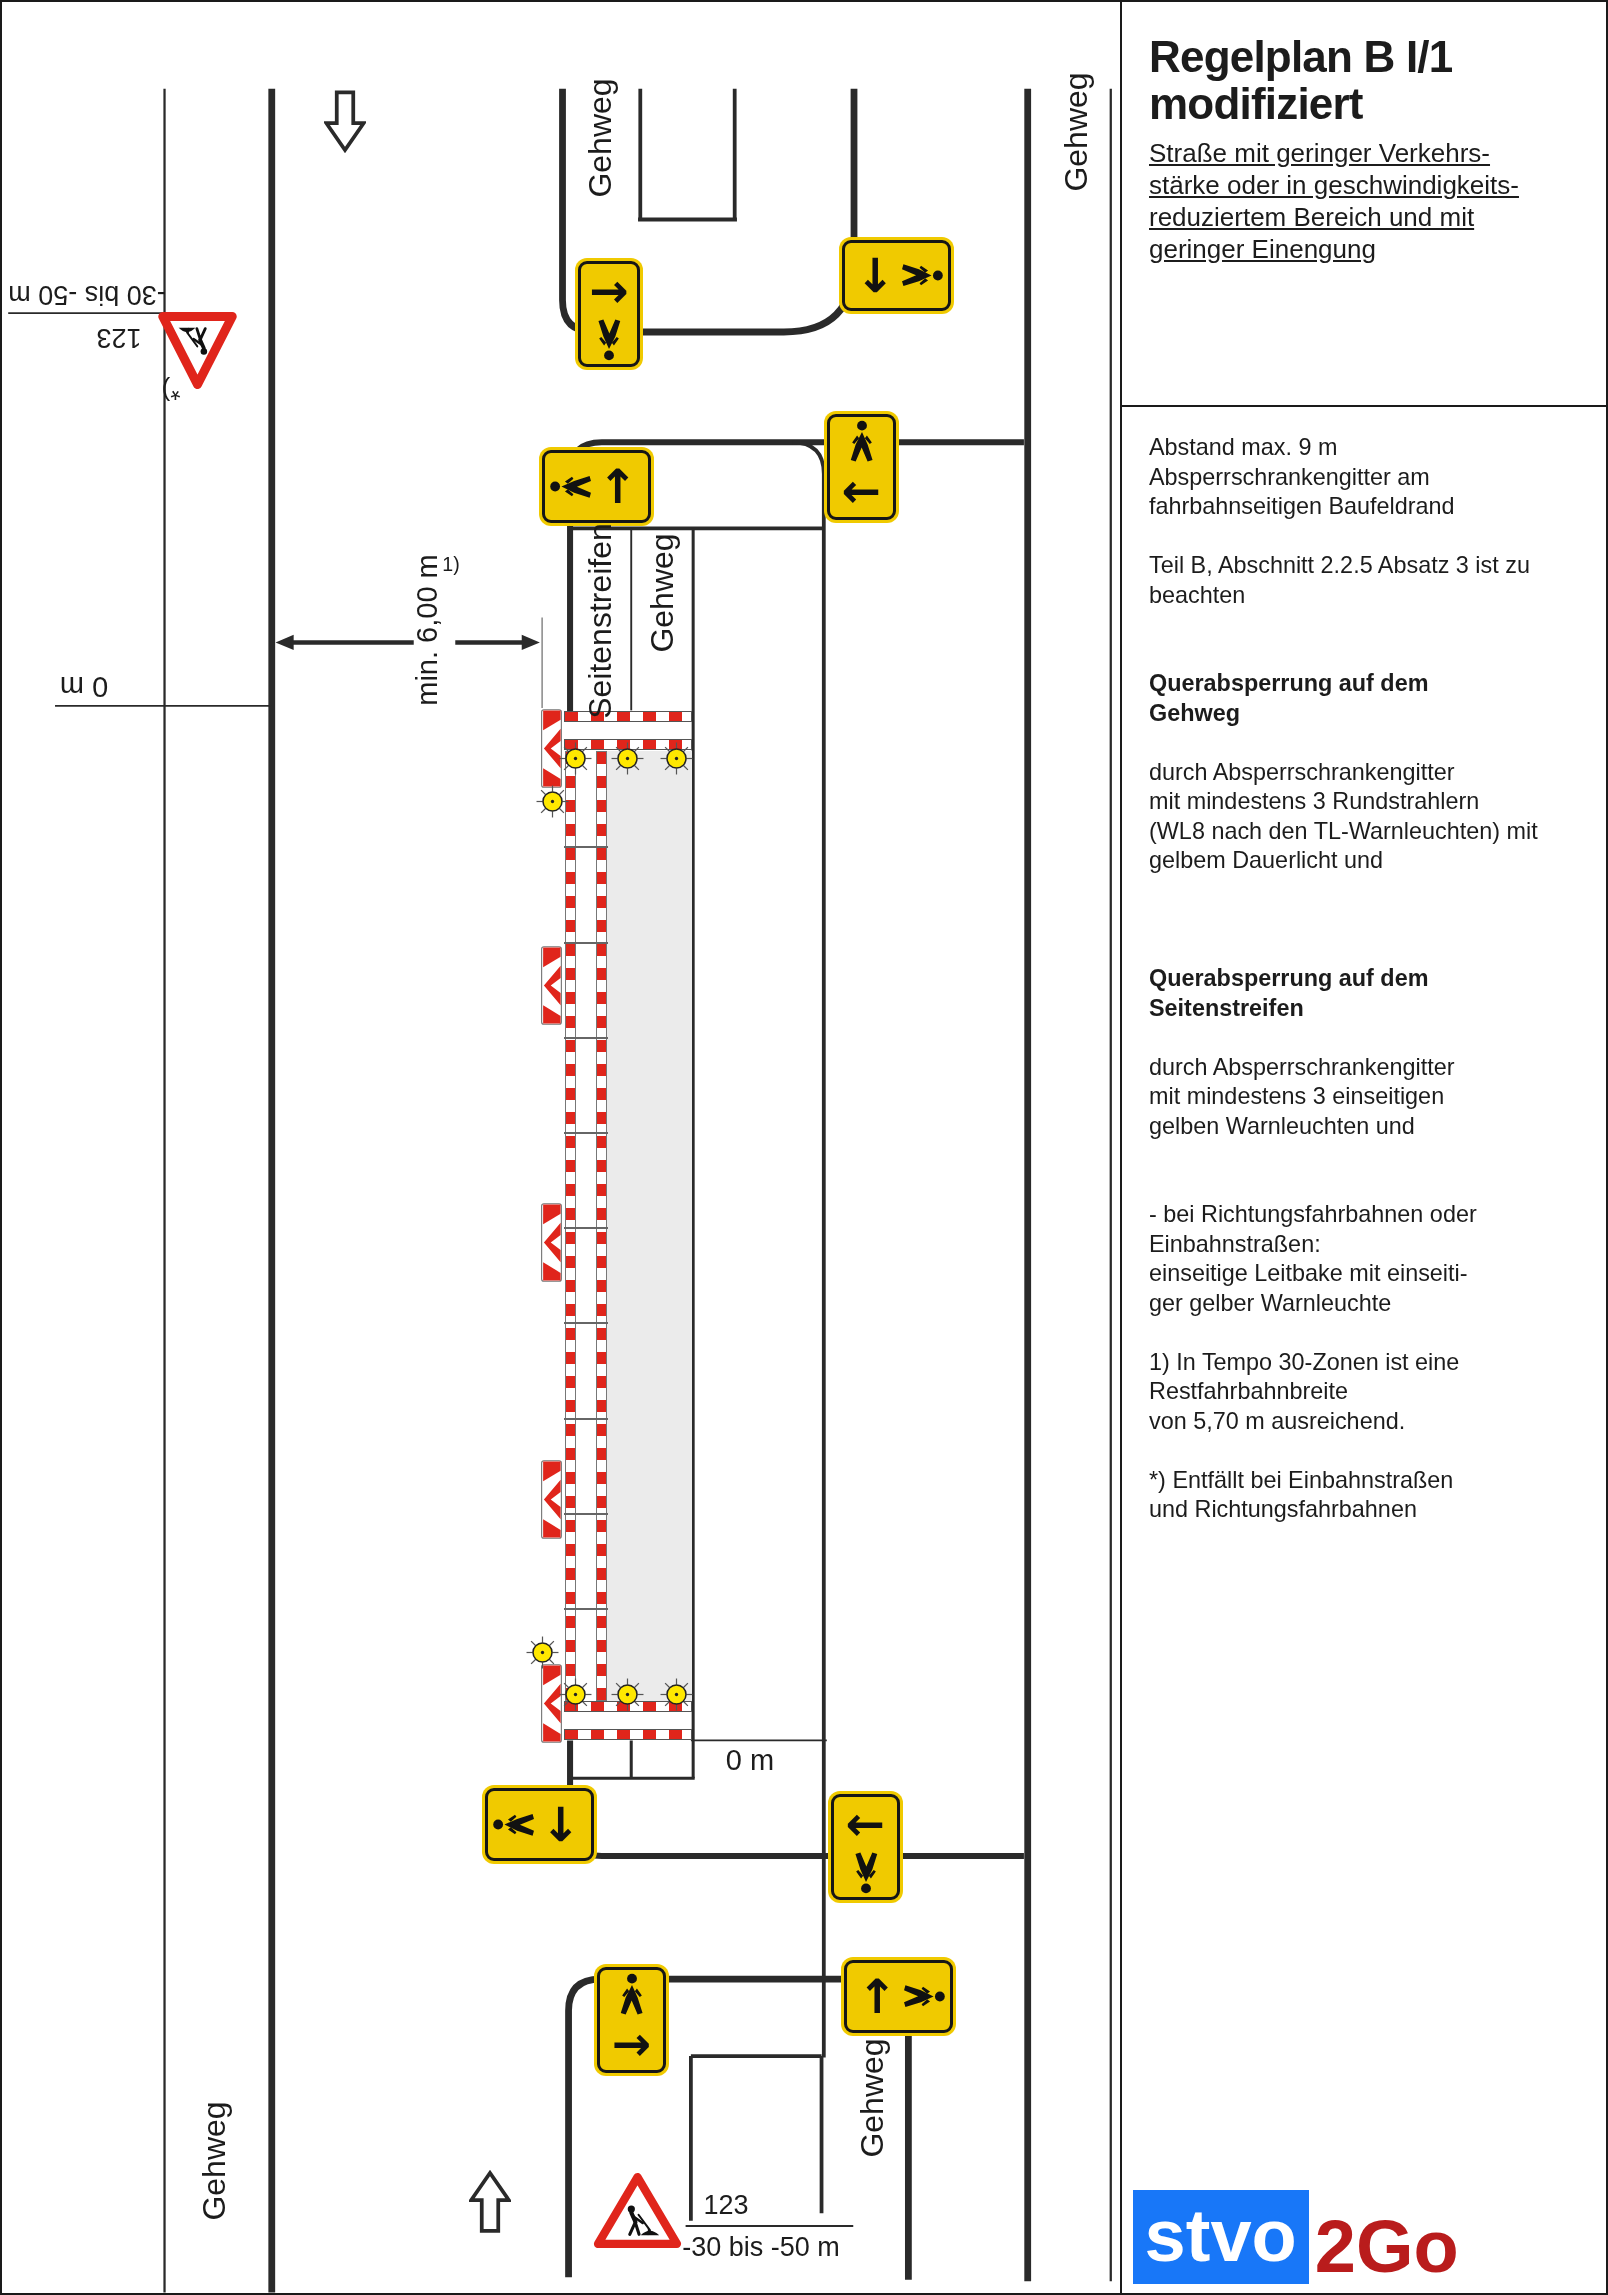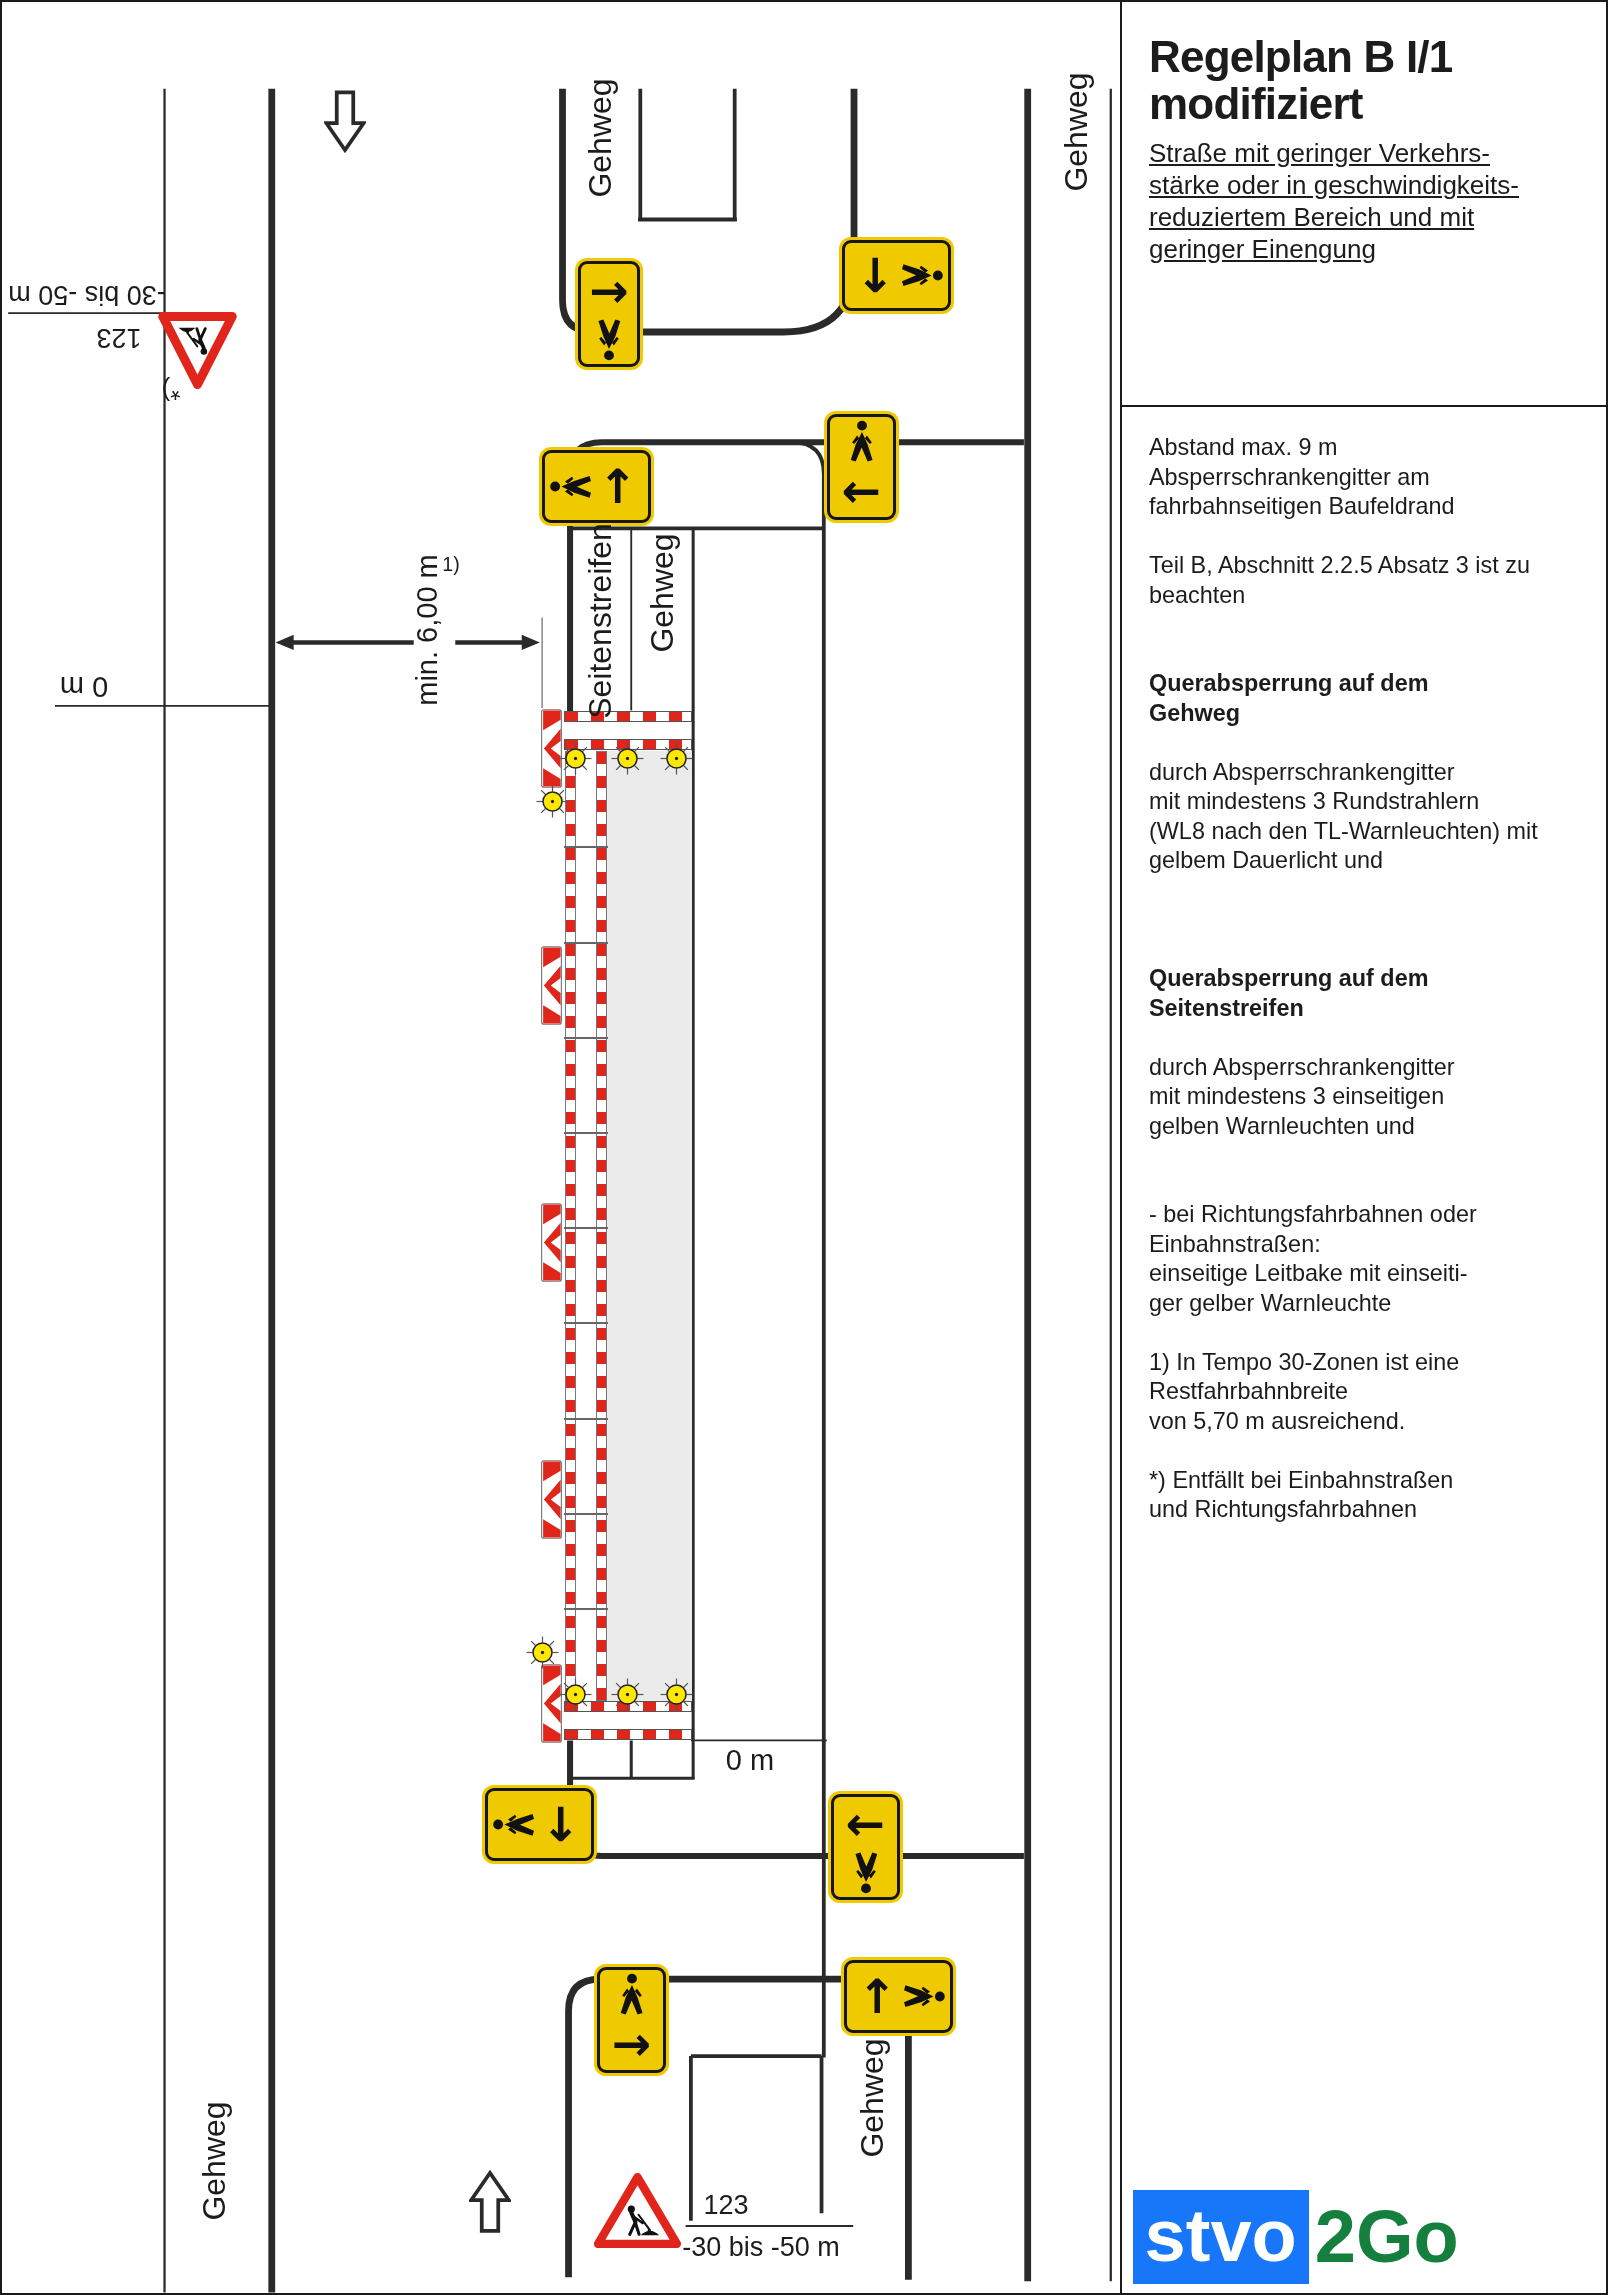--- a/index.html
+++ b/index.html
@@ -41,7 +41,7 @@
   .panel-body{padding:26px 23px 0 27px;font-size:23.4px;line-height:29.5px;}
   .block{margin-bottom:29.5px;white-space:pre-line;}
   .bhead{font-weight:700;white-space:pre-line;}
-  .logo{position:absolute;left:10.6px;bottom:9px;display:flex;align-items:center;
+  .logo{position:absolute;left:10.6px;bottom:9px;display:flex;align-items:flex-end;
         font-weight:700;font-size:74px;line-height:1;}
   .logo .blue{background:#1877F8;color:#fff;padding:9px 12px 10.6px 12px;}
   .logo .dark{color:#15803d;padding-left:6px;}

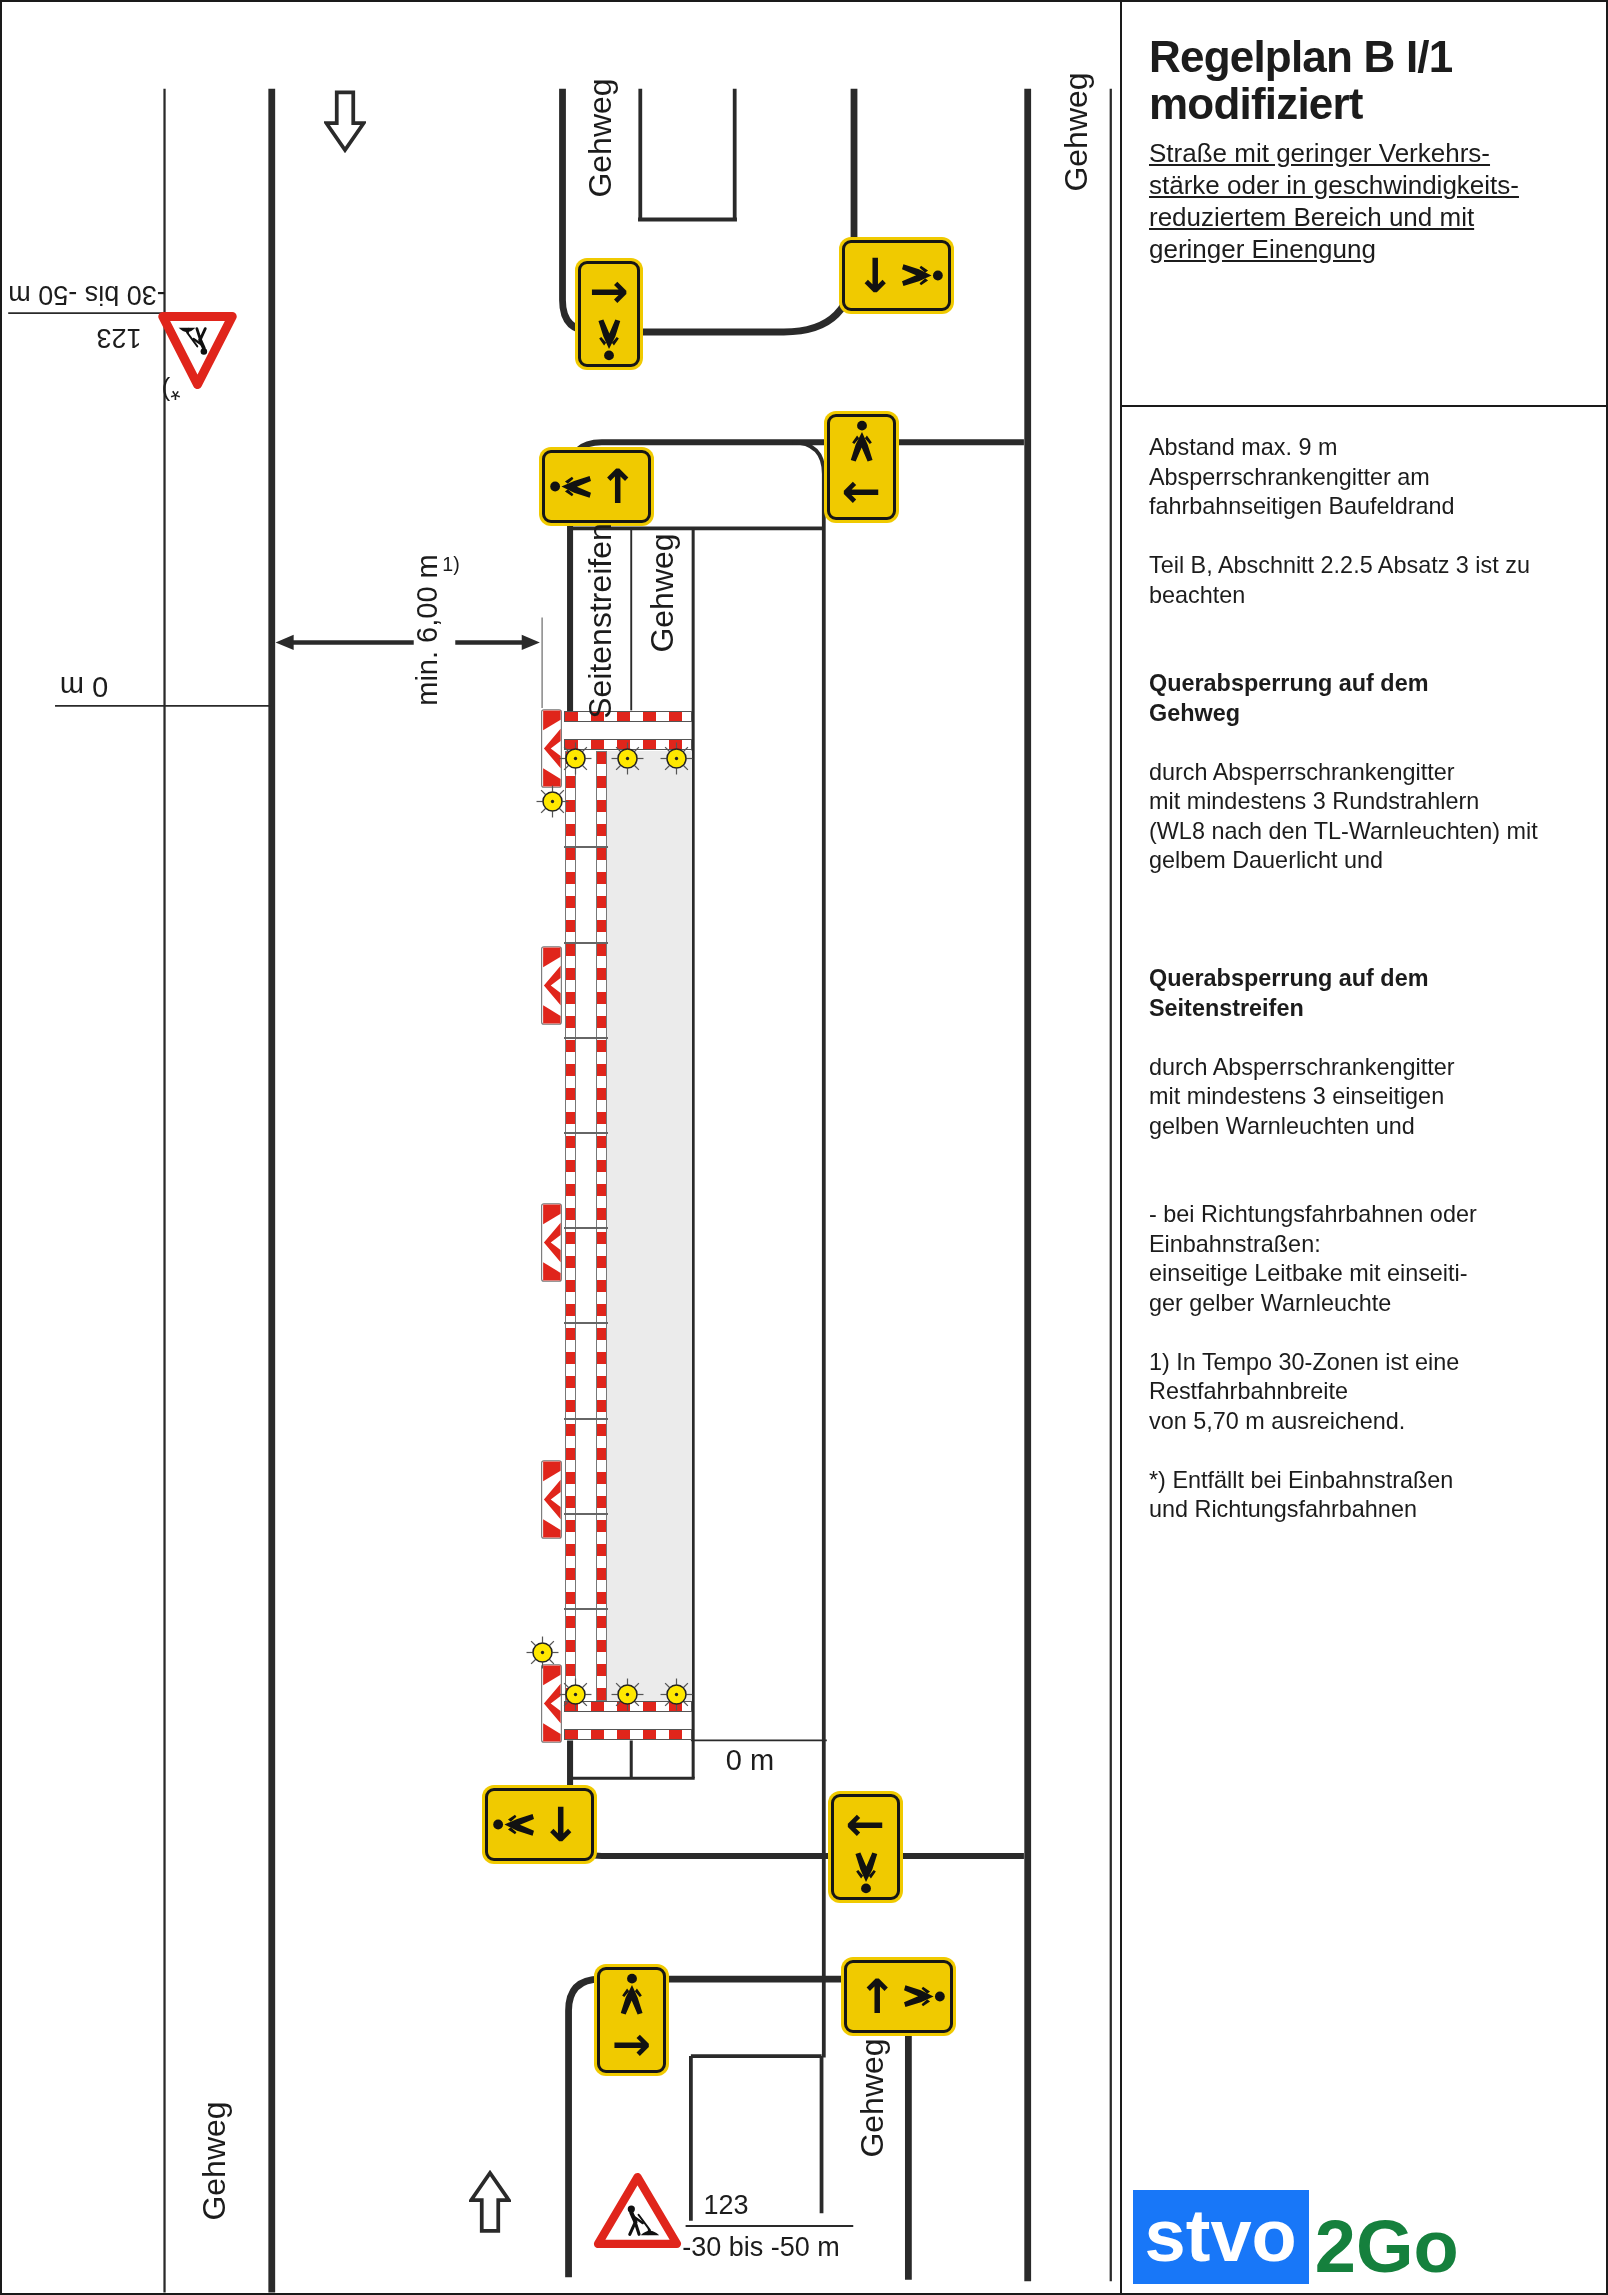--- a/index.html
+++ b/index.html
@@ -44,7 +44,7 @@
   .logo{position:absolute;left:10.6px;bottom:9px;display:flex;align-items:flex-end;
         font-weight:700;font-size:74px;line-height:1;}
   .logo .blue{background:#1877F8;color:#fff;padding:9px 12px 10.6px 12px;}
-  .logo .dark{color:#15803d;padding-left:6px;}
+  .logo .dark{color:#b91c1c;padding-left:6px;}
 </style>
 </head>
 <body>

